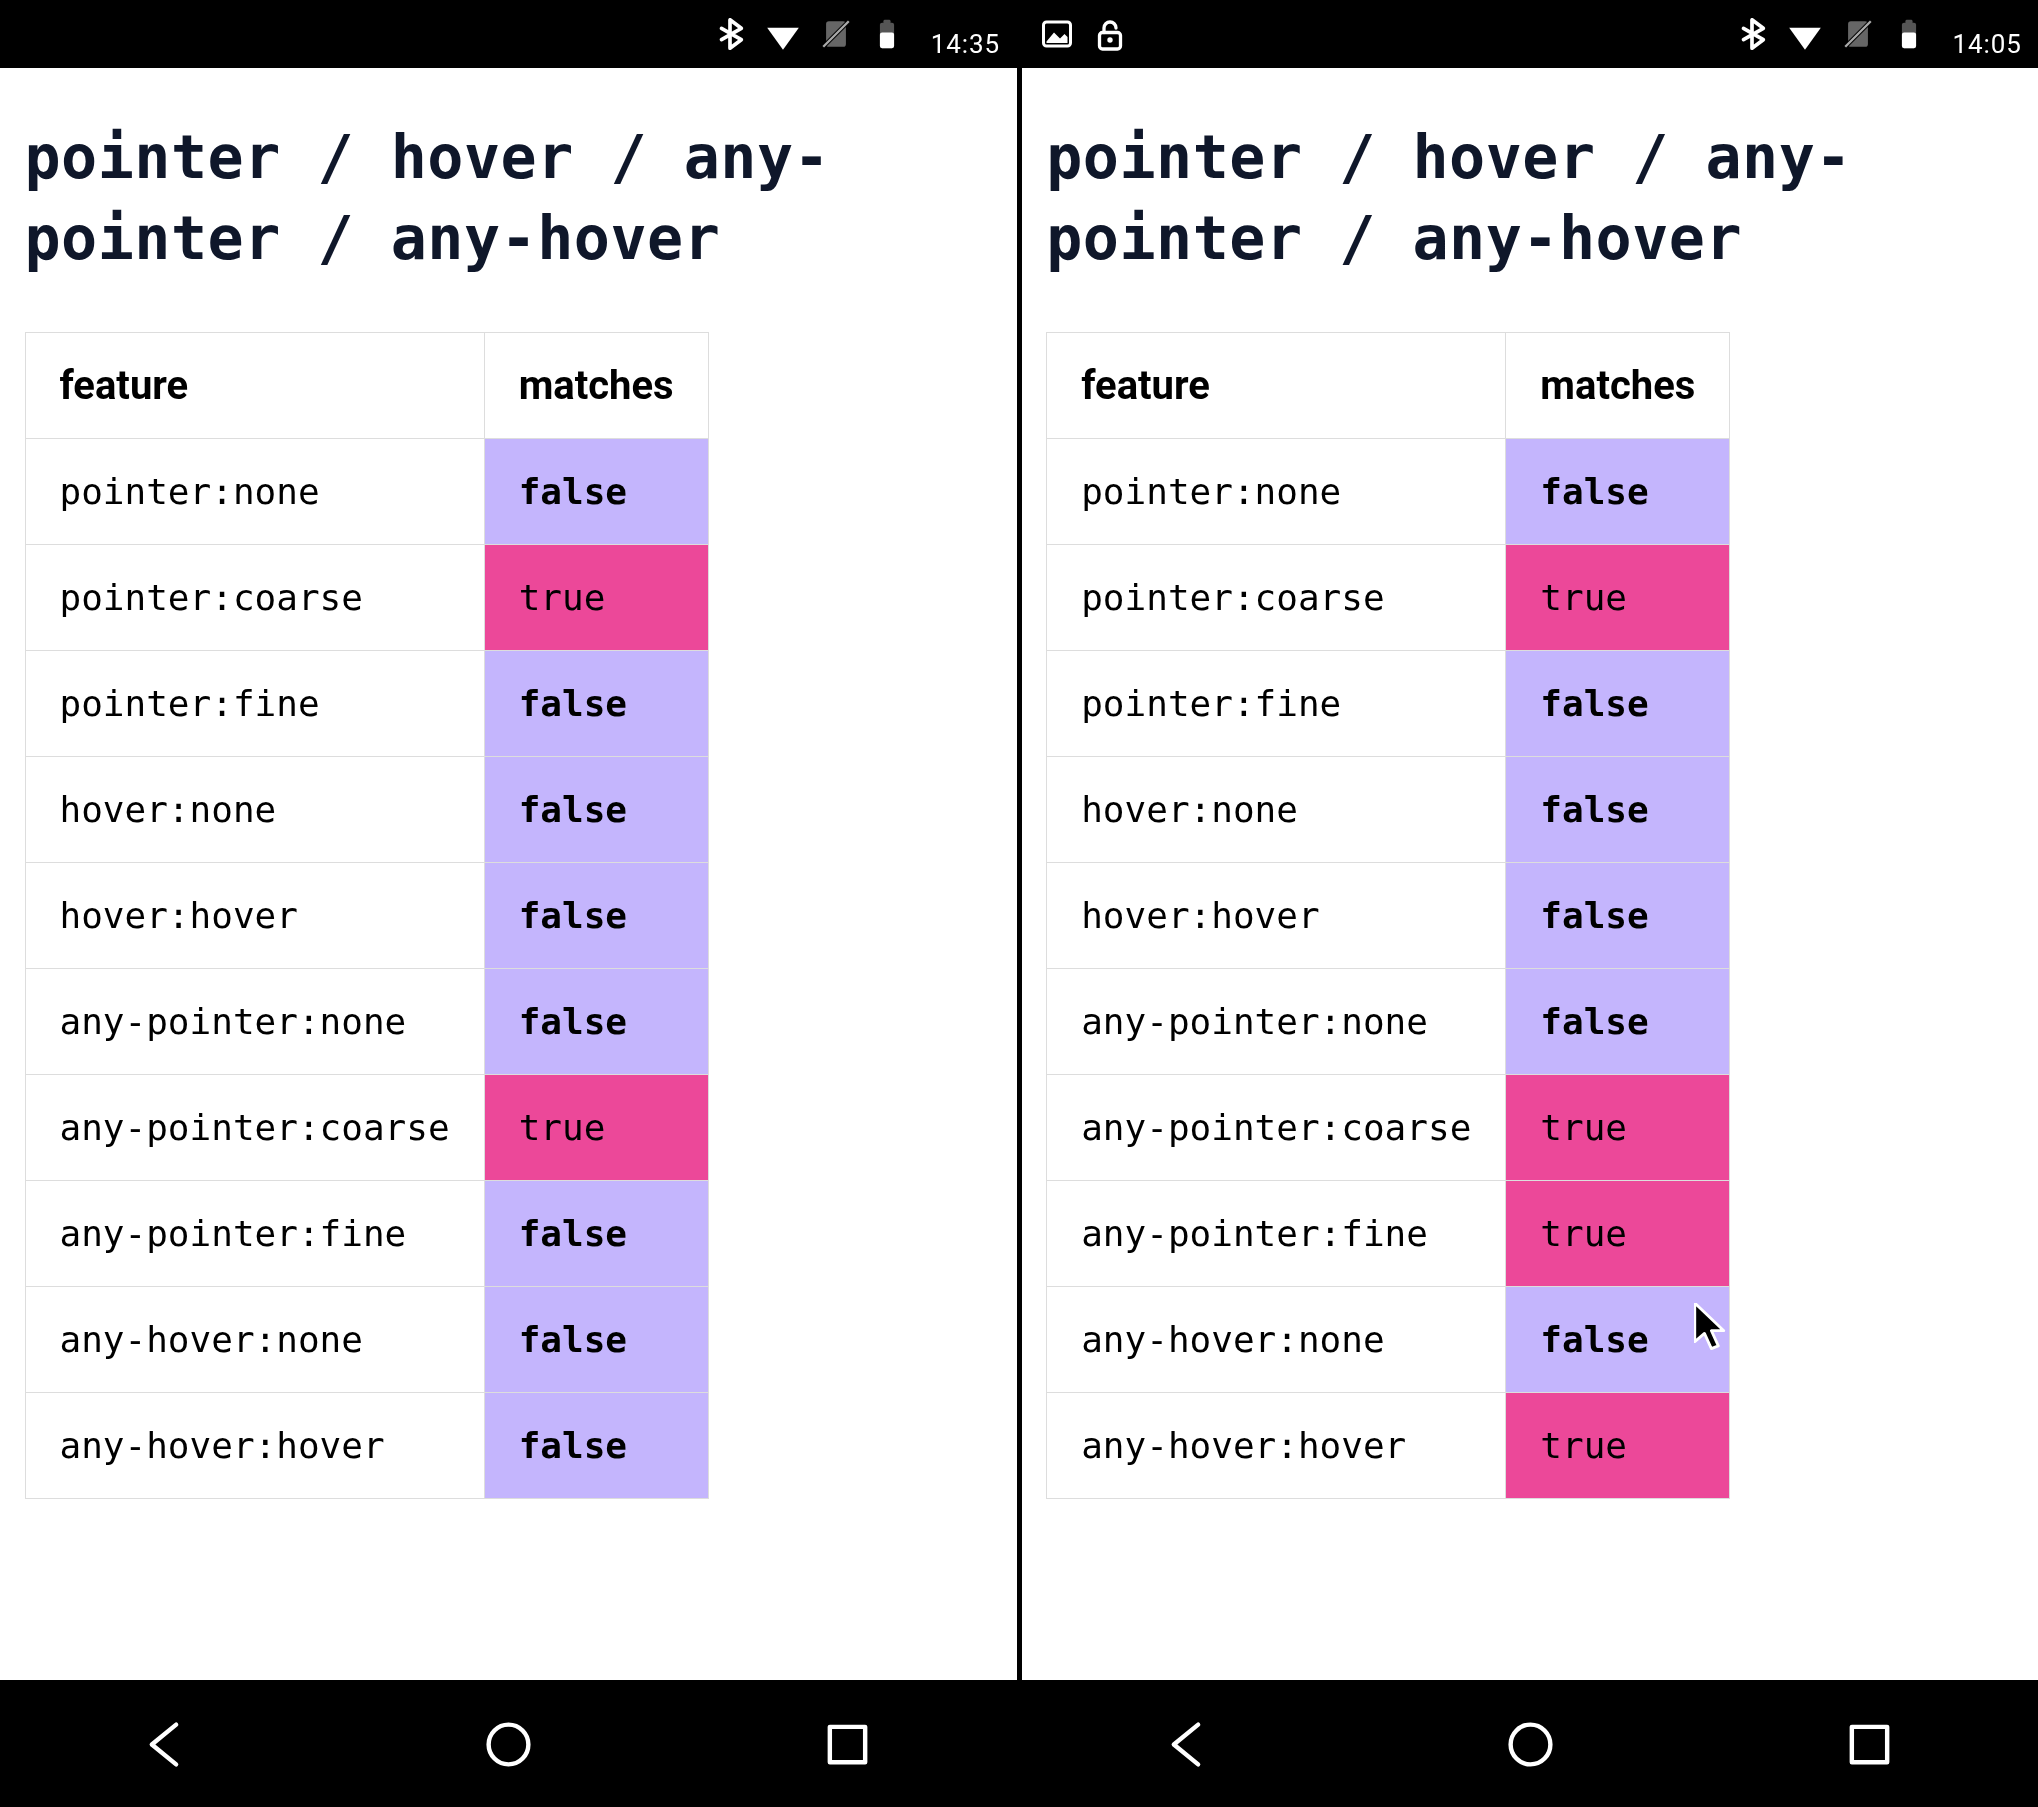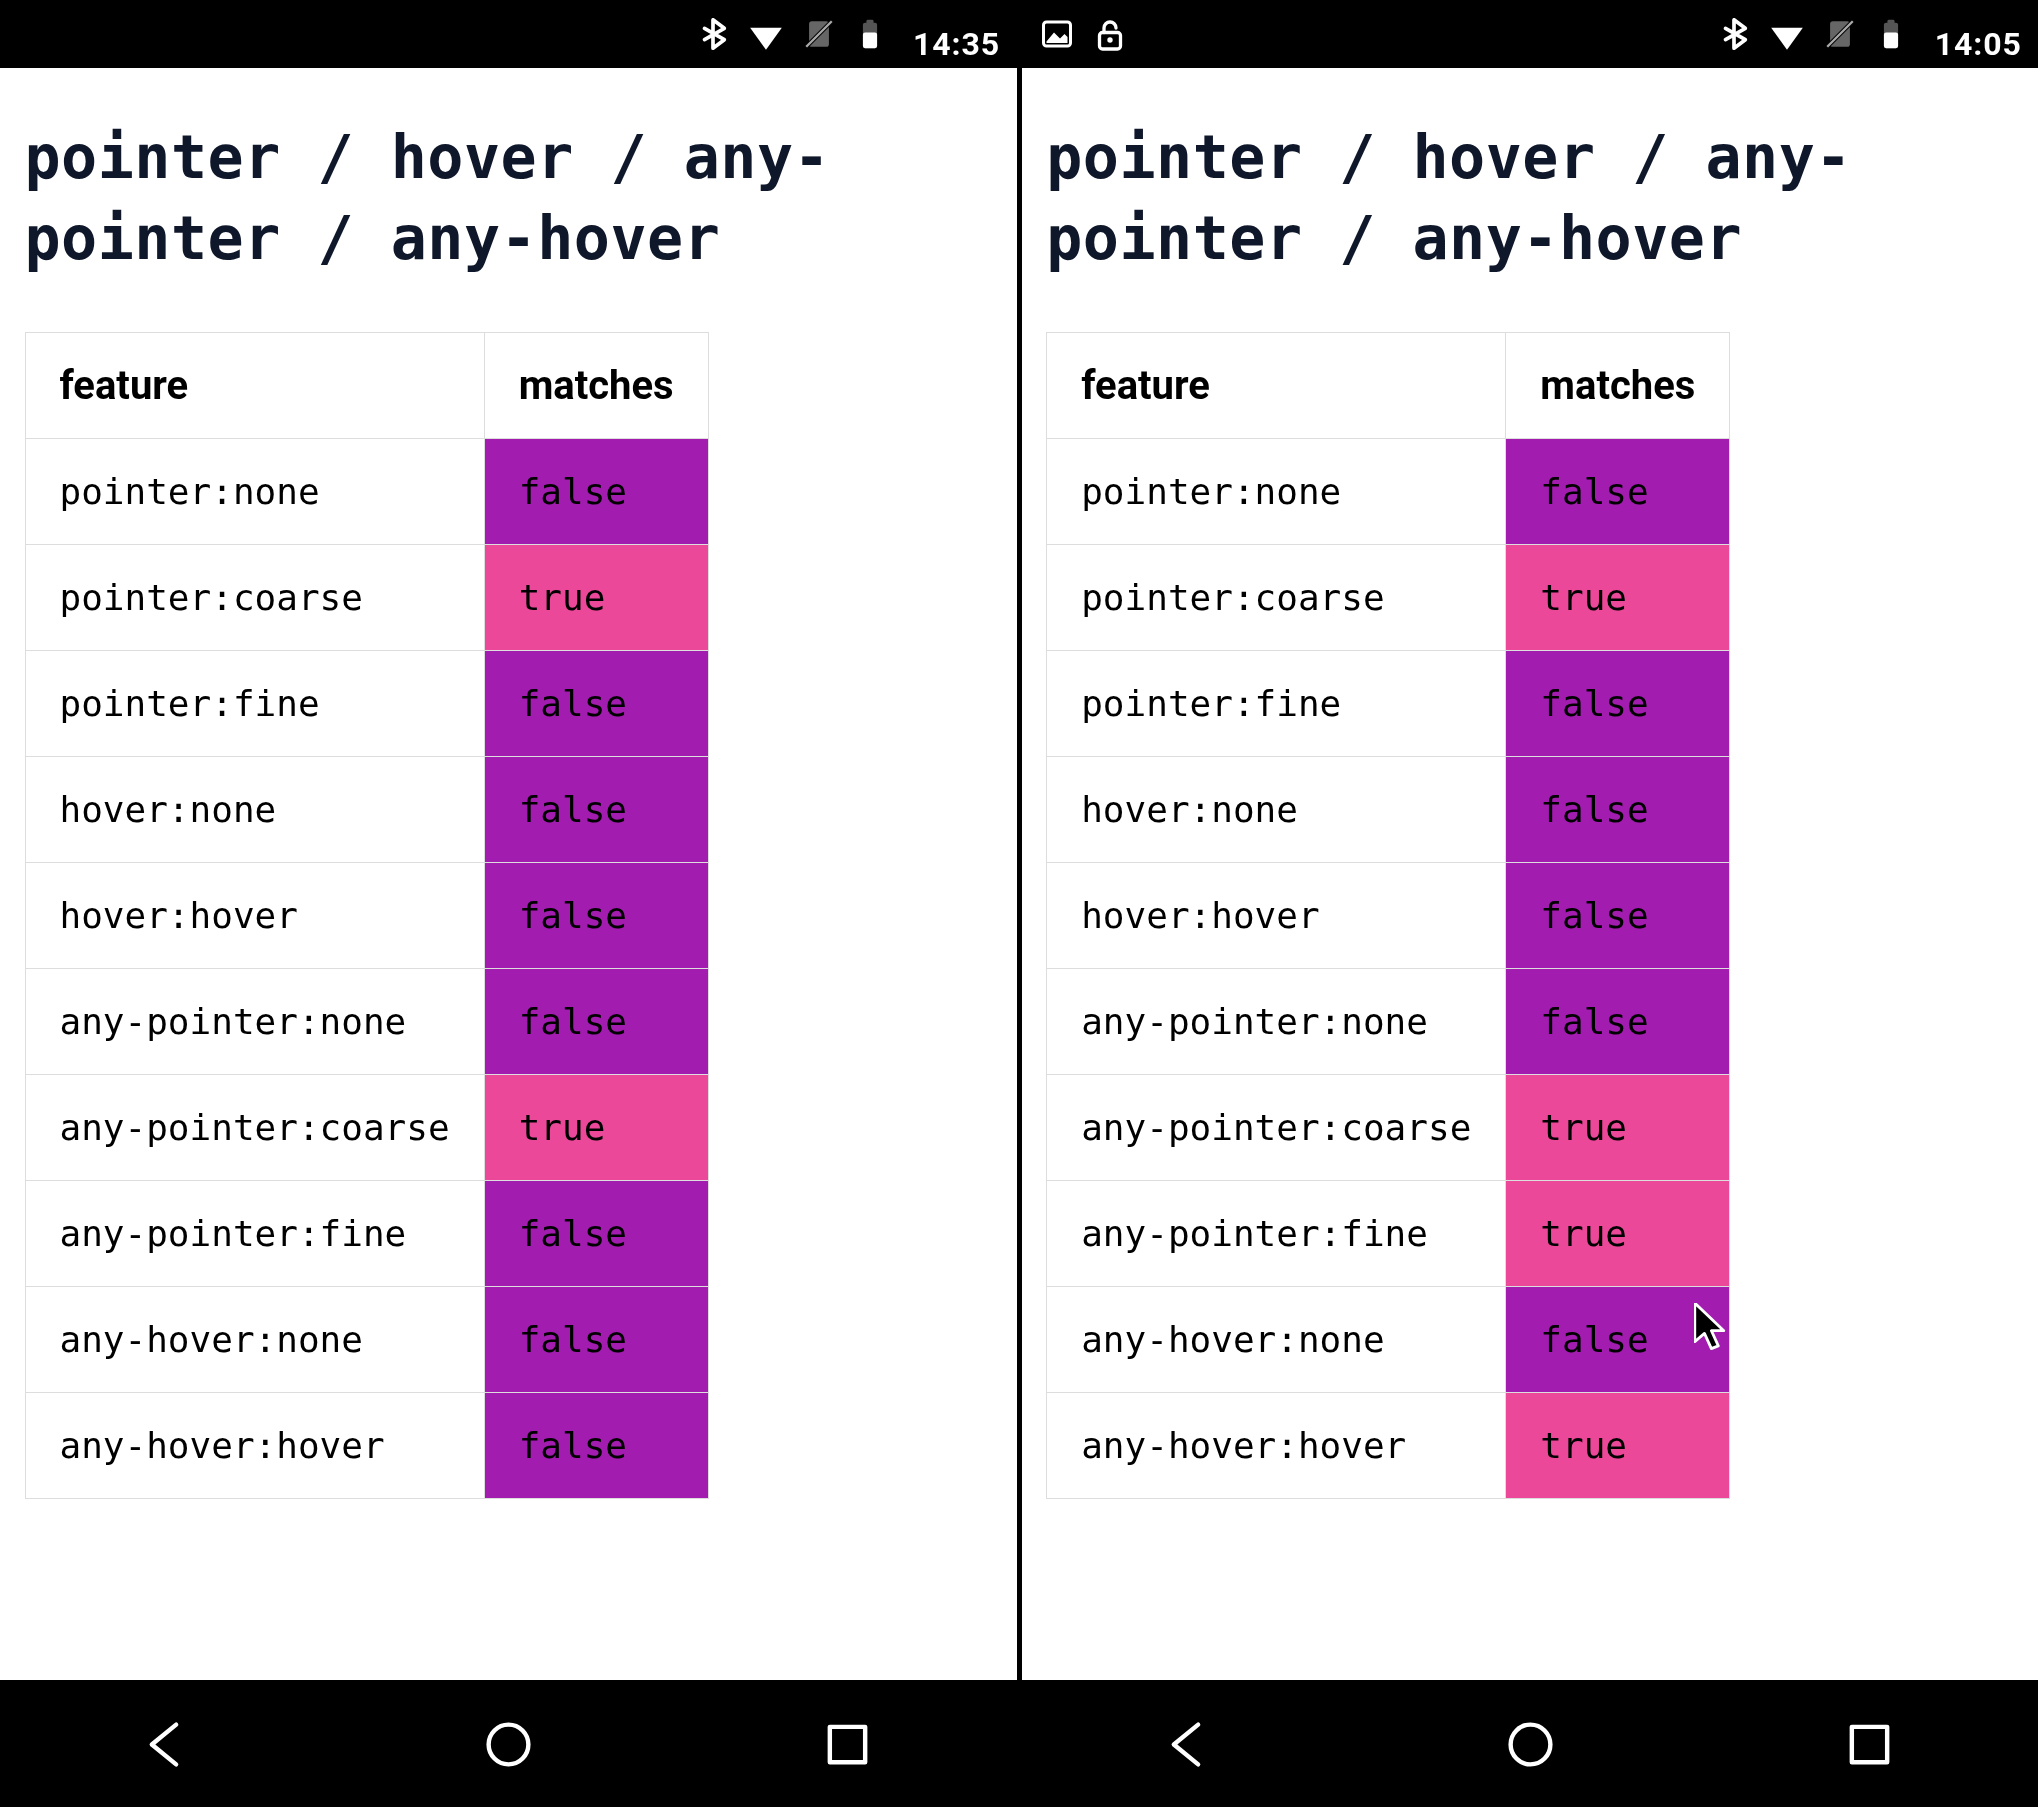--- a/index.html
+++ b/index.html
@@ -54,9 +54,9 @@
     gap: 17px;
   }
   .status-clock {
-    font-size: 32px;
+    font-size: 26px;
     margin-left: 9.4px;
-    font-weight: 700;
+    font-weight: 400;
     letter-spacing: 0.9px;
     margin-top: 20px;
   }

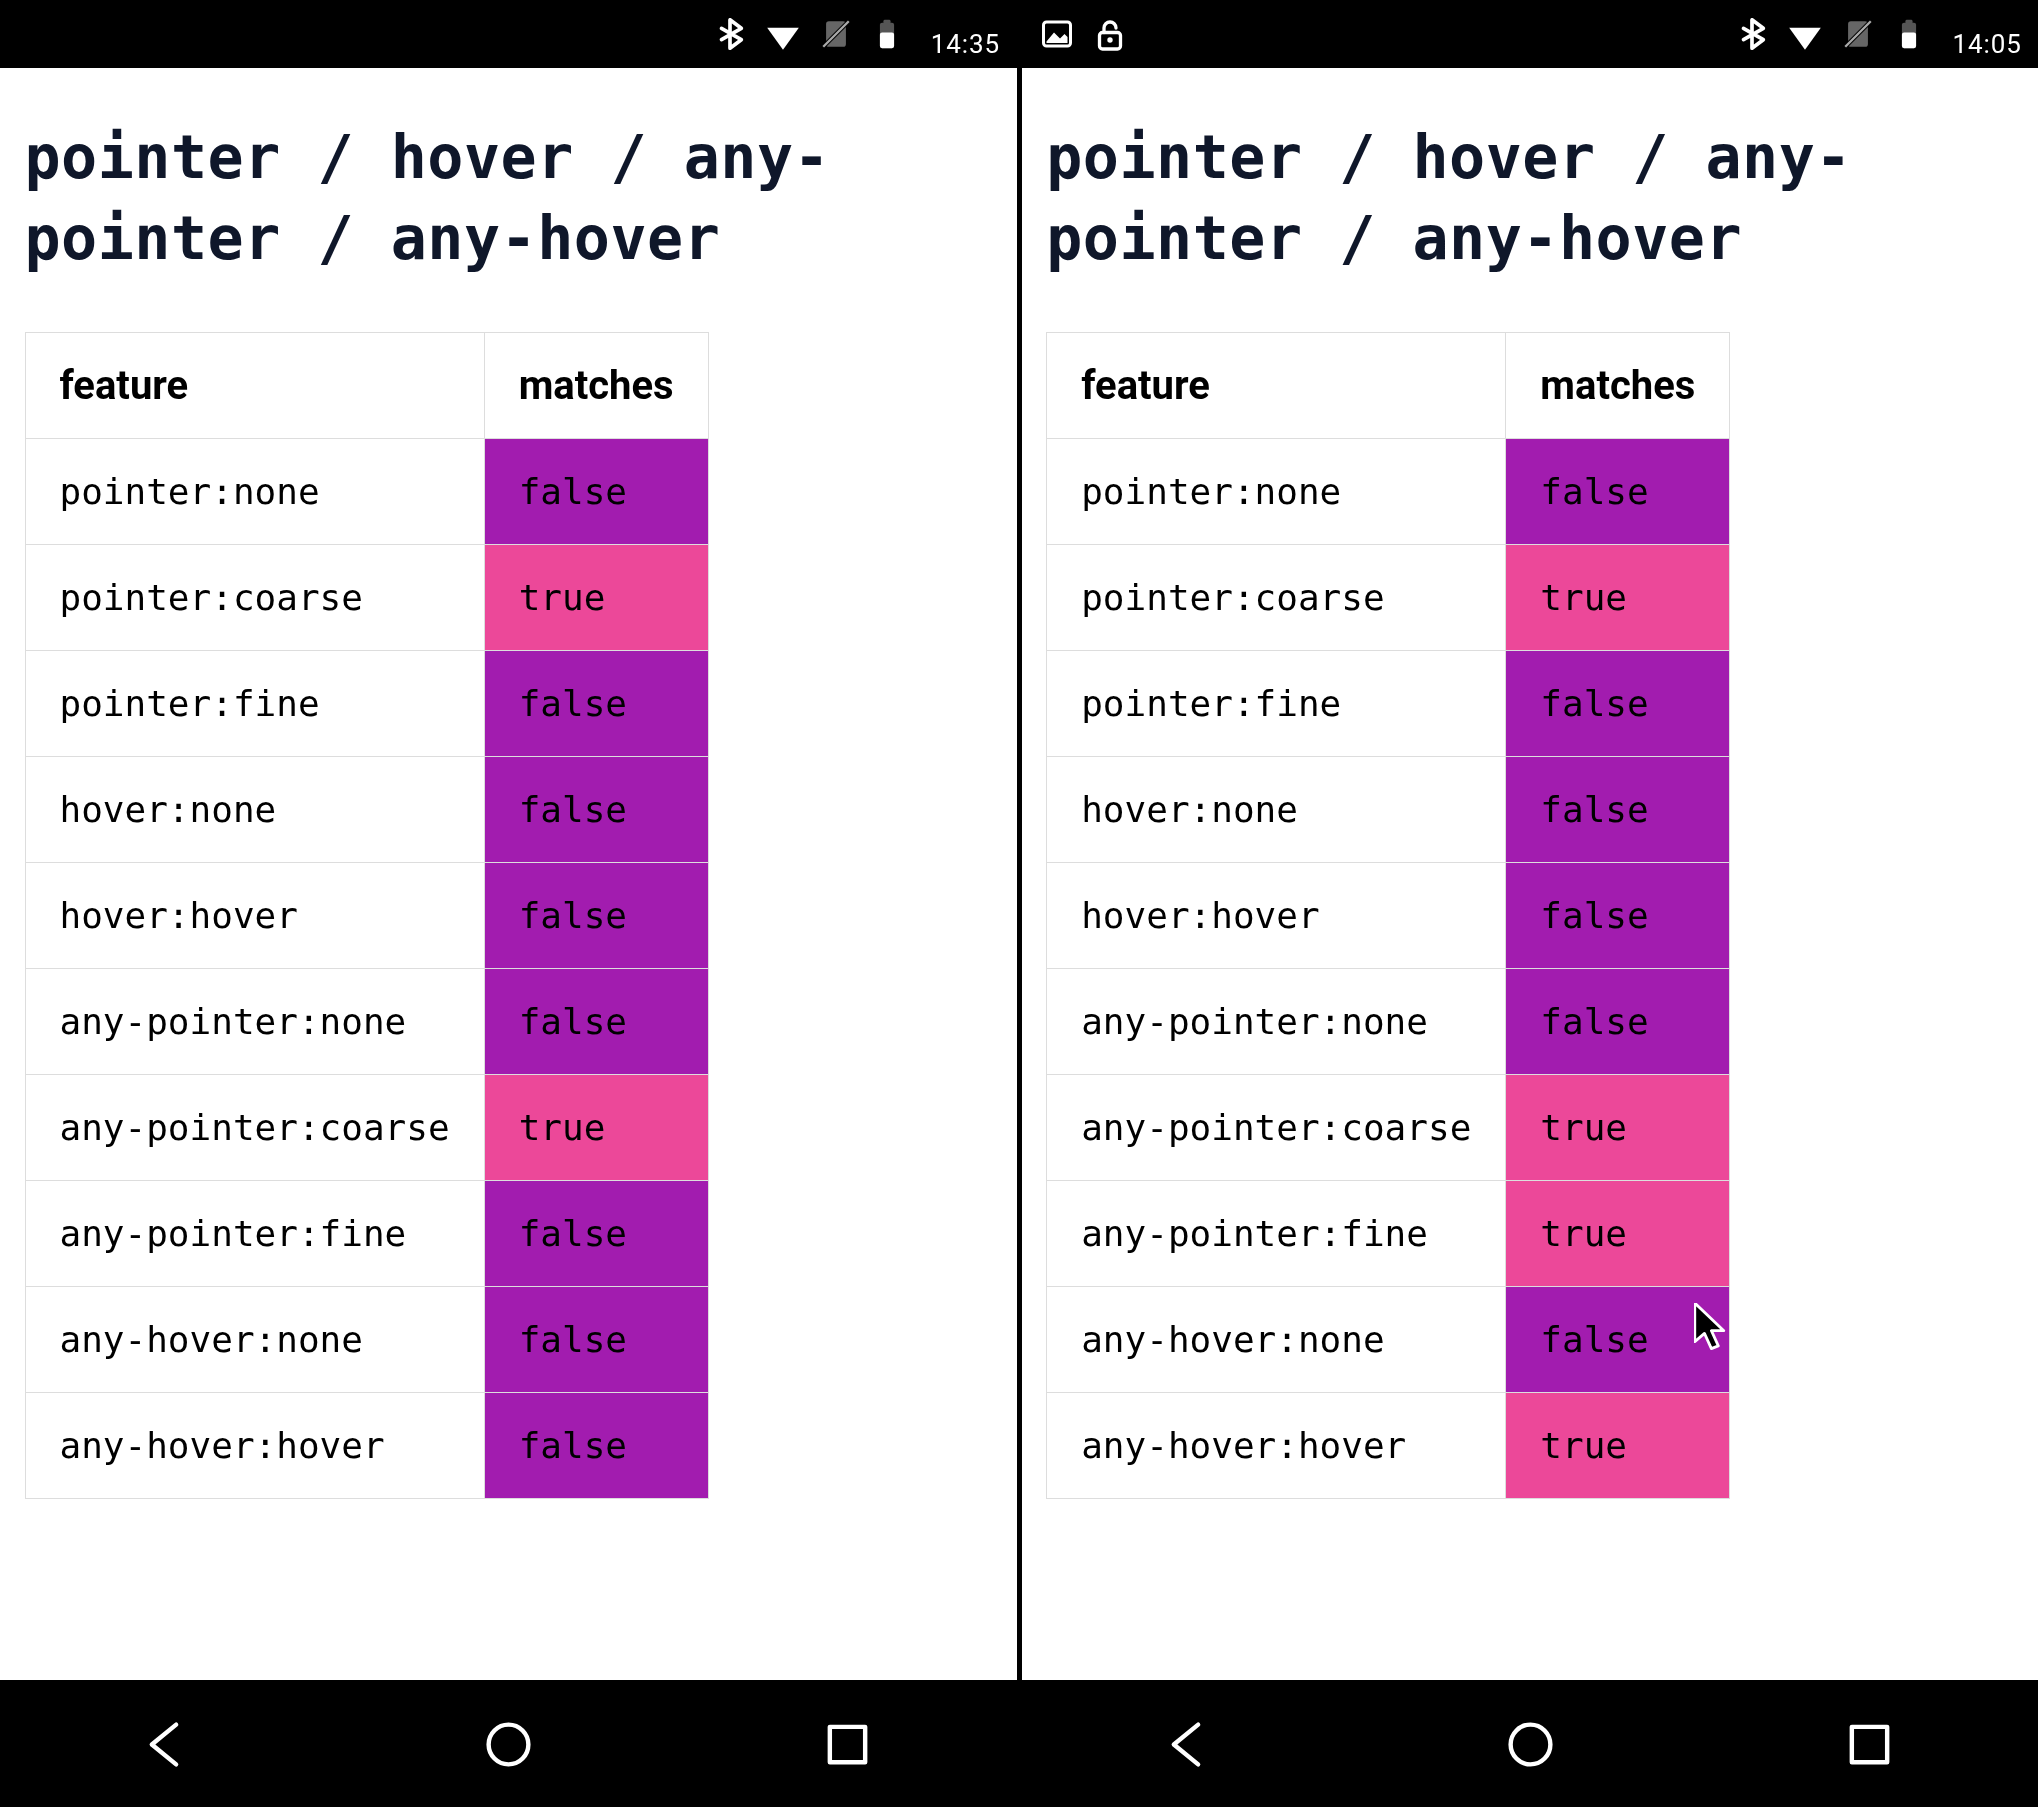--- a/index.html
+++ b/index.html
@@ -101,7 +101,7 @@
     background: #fff;
   }
   .match-true  { background: #ec4899; }
-  .match-false { background: #a21caf; }
+  .match-false { background: #c4b5fd; font-weight: bold; }
   
   .navbar {
     height: 128px;

